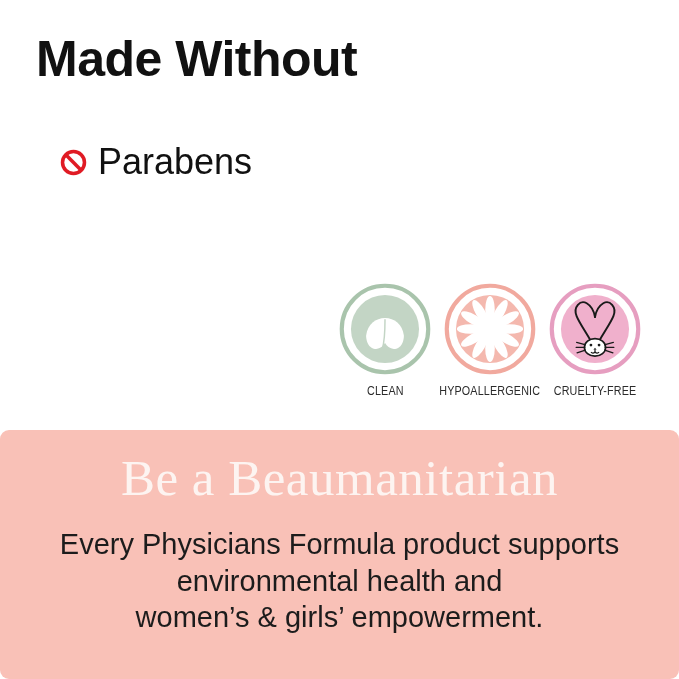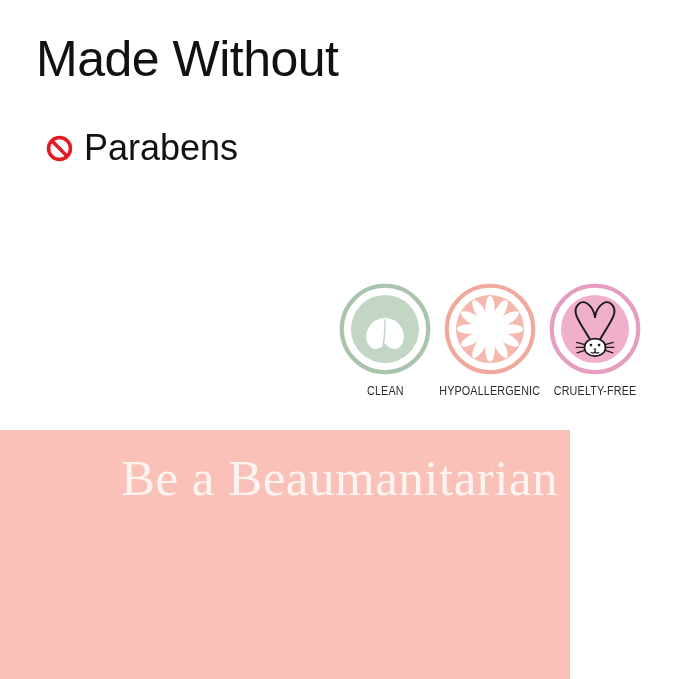--- a/index.html
+++ b/index.html
@@ -35,7 +35,7 @@
     top: 33px;
     font-family: "Liberation Sans", sans-serif;
     font-size: 50px;
-    font-weight: normal;
+    font-weight: bold;
     color: #111111;
     letter-spacing: -0.5px;
     line-height: 1.05;

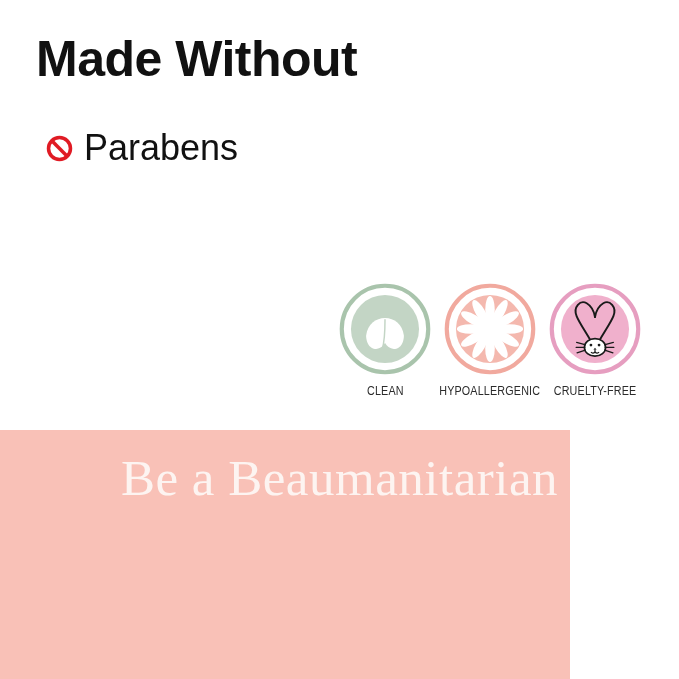--- a/index.html
+++ b/index.html
@@ -46,7 +46,7 @@
     position: absolute;
     left: 44px;
     top: 125px;
-    margin: 2px;
+    margin: 16px;
     padding: 0;
     list-style: none;
   }

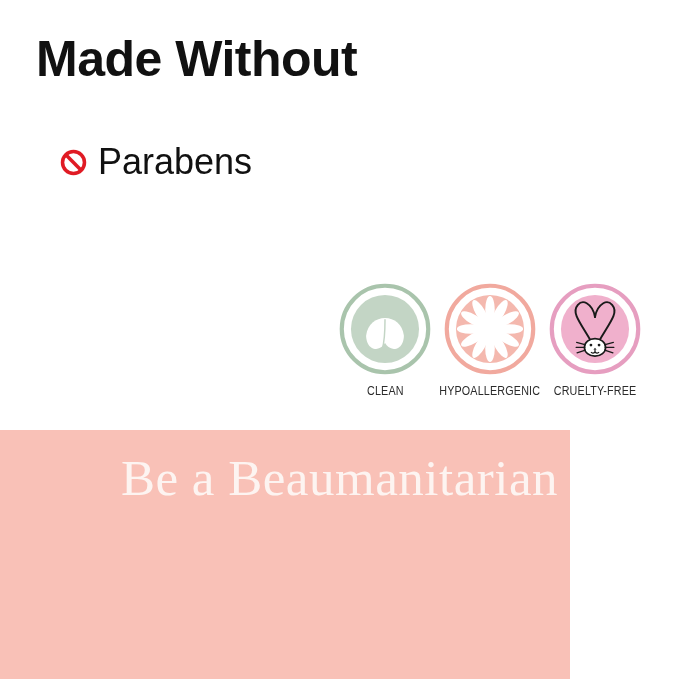--- a/index.html
+++ b/index.html
@@ -108,9 +108,10 @@
     position: absolute;
     left: 0;
     top: 430px;
-    width: 570px;
+    width: 679px;
     height: 249px;
     background: #f9c1b7;
+    border-radius: 9px;
   }
   .banner-title {
     position: absolute;

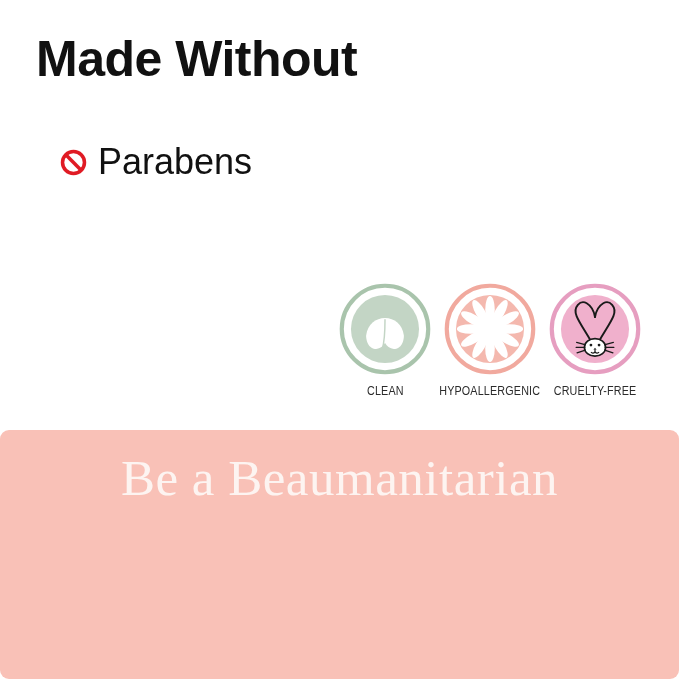--- a/index.html
+++ b/index.html
@@ -248,6 +248,11 @@
 
   <div class="banner">
     <div class="banner-title">Be a Beaumanitarian</div>
+    <div class="banner-body">
+      <div>Every Physicians Formula product supports</div>
+      <div>environmental health and</div>
+      <div>women’s &amp; girls’ empowerment.</div>
+    </div>
   </div>
 
 </div>

